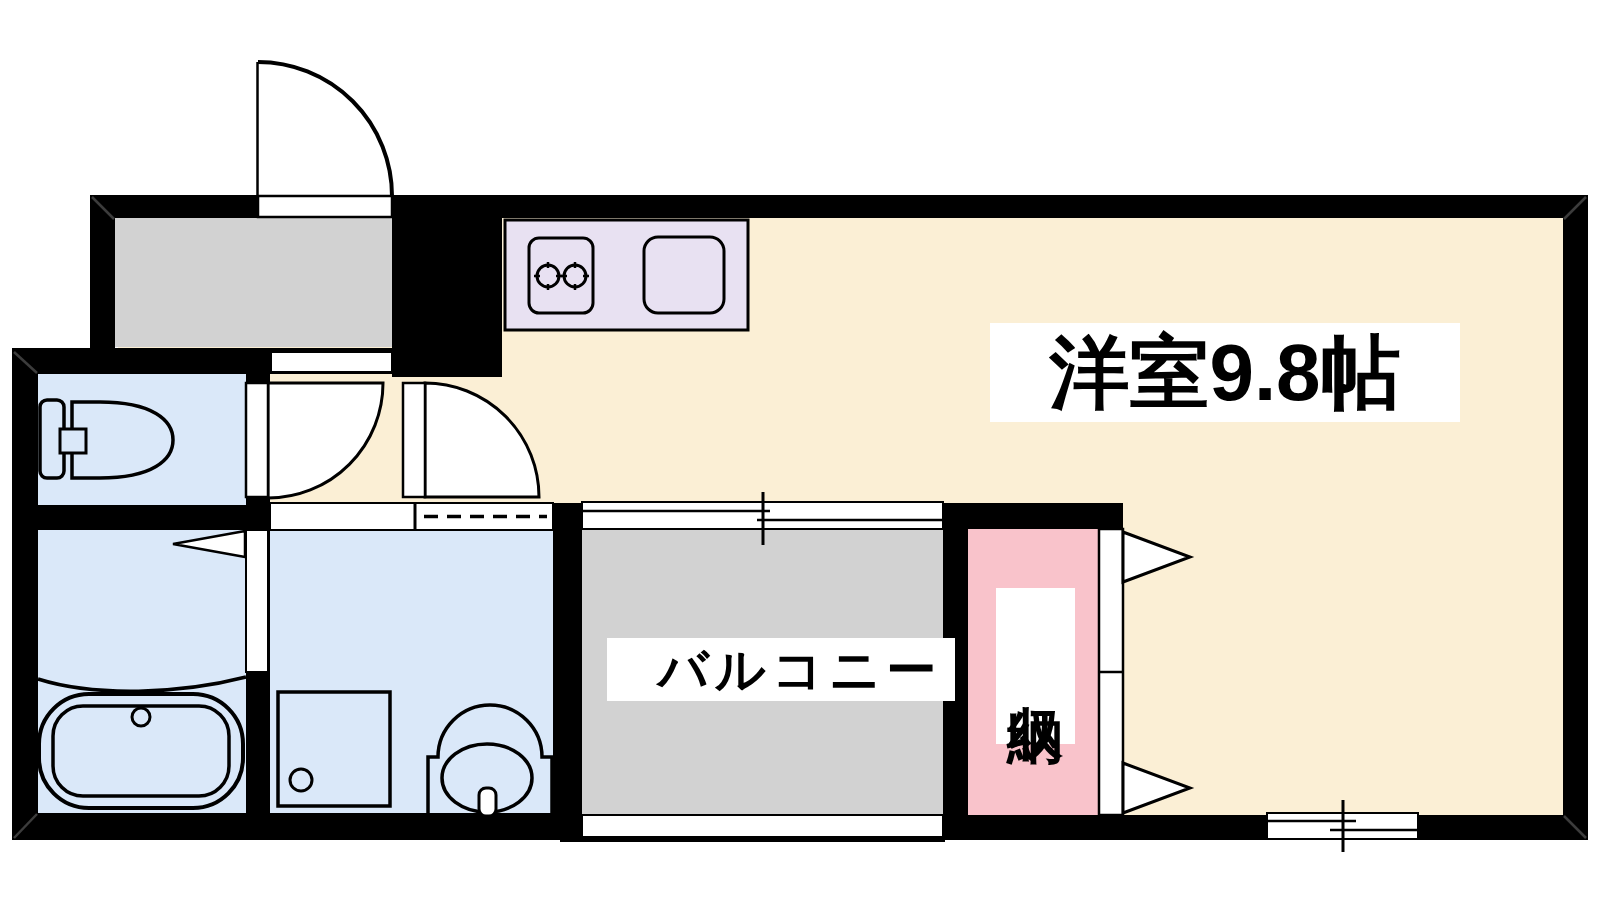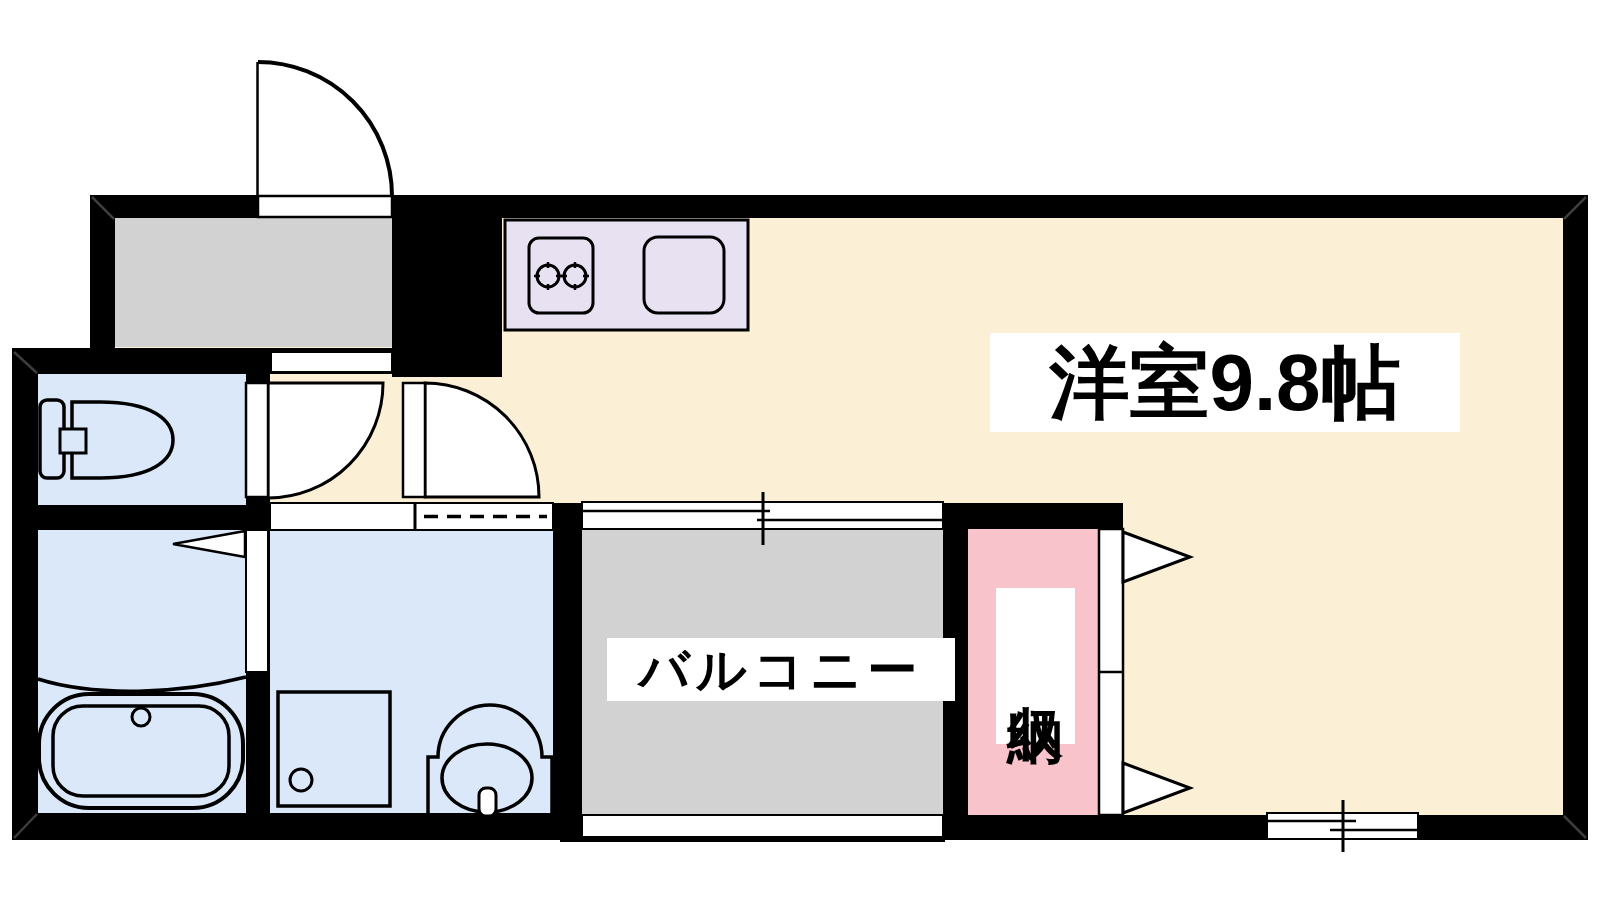--- a/index.html
+++ b/index.html
@@ -19,7 +19,7 @@
     white-space:nowrap;
   }
   .lbl-genkan{left:178px;top:240px;width:153px;height:79px;font-size:64px;letter-spacing:4px;}
-  .lbl-main{left:990px;top:333px;width:470px;height:99px;font-size:80px;letter-spacing:0px;}
+  .lbl-main{left:990px;top:323px;width:470px;height:99px;font-size:80px;letter-spacing:0px;}
   .lbl-balcony{left:607px;top:638px;width:348px;height:63px;font-size:50px;letter-spacing:6px;}
   .lbl-storage{
     left:996px;top:588px;width:79px;height:156px;font-size:56px;

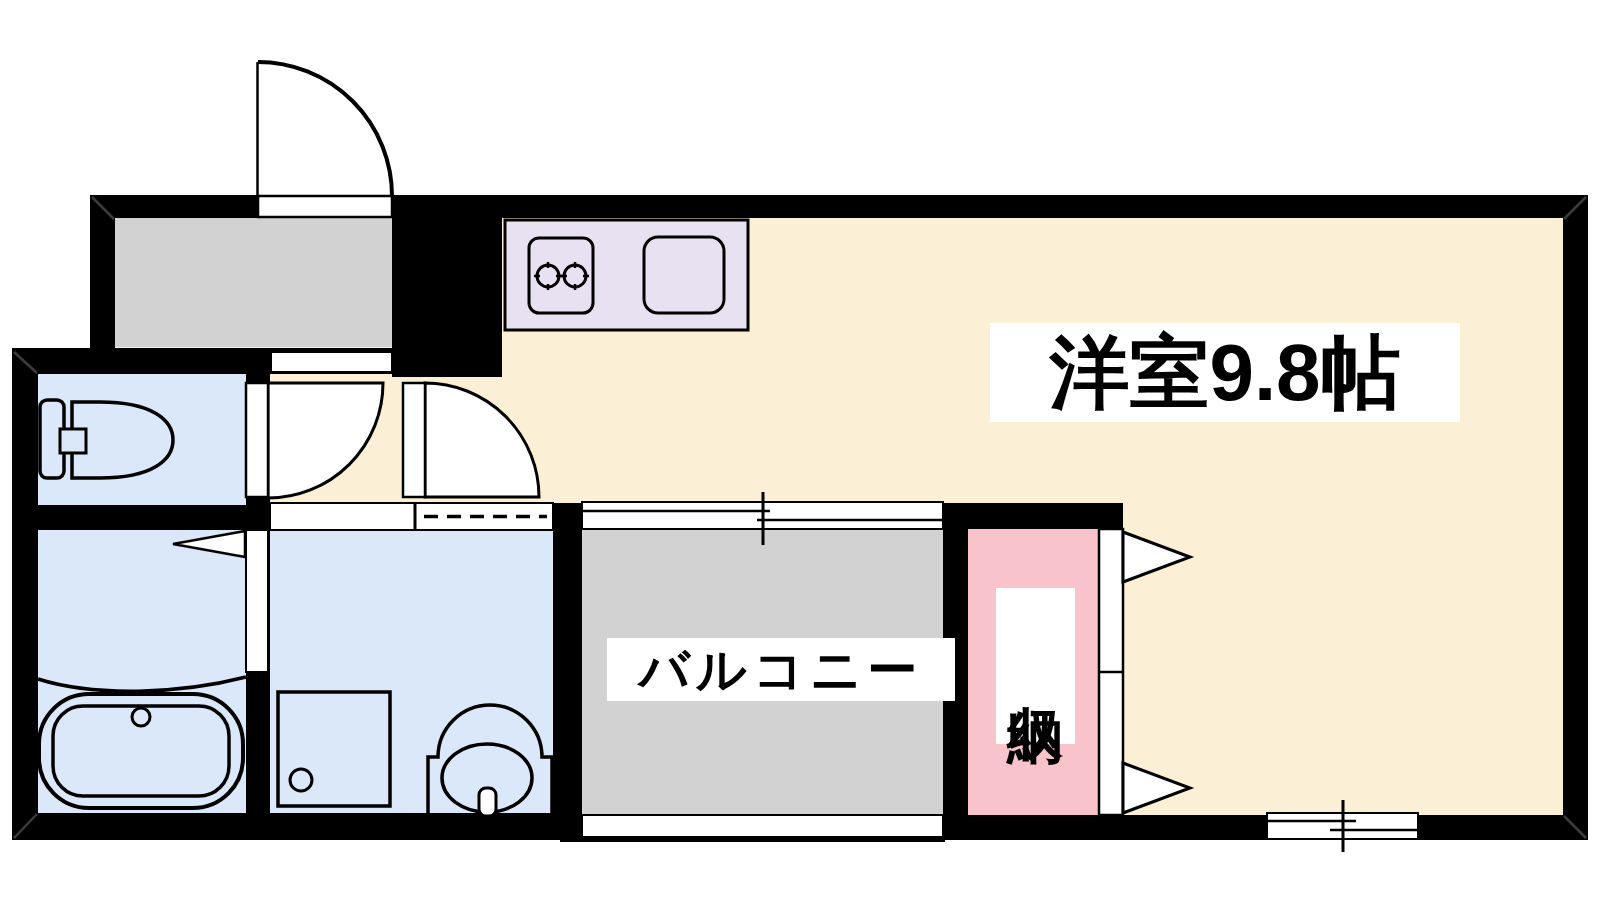--- a/index.html
+++ b/index.html
@@ -20,7 +20,7 @@
   }
   .lbl-genkan{left:178px;top:240px;width:153px;height:79px;font-size:64px;letter-spacing:4px;}
   .lbl-main{left:990px;top:323px;width:470px;height:99px;font-size:80px;letter-spacing:0px;}
-  .lbl-balcony{left:607px;top:638px;width:348px;height:63px;font-size:50px;letter-spacing:6px;}
+  .lbl-balcony{left:607px;top:638px;width:310px;height:63px;font-size:50px;letter-spacing:6px;padding-left:38px;}
   .lbl-storage{
     left:996px;top:588px;width:79px;height:156px;font-size:56px;
     writing-mode:vertical-rl;text-orientation:upright;letter-spacing:6px;

